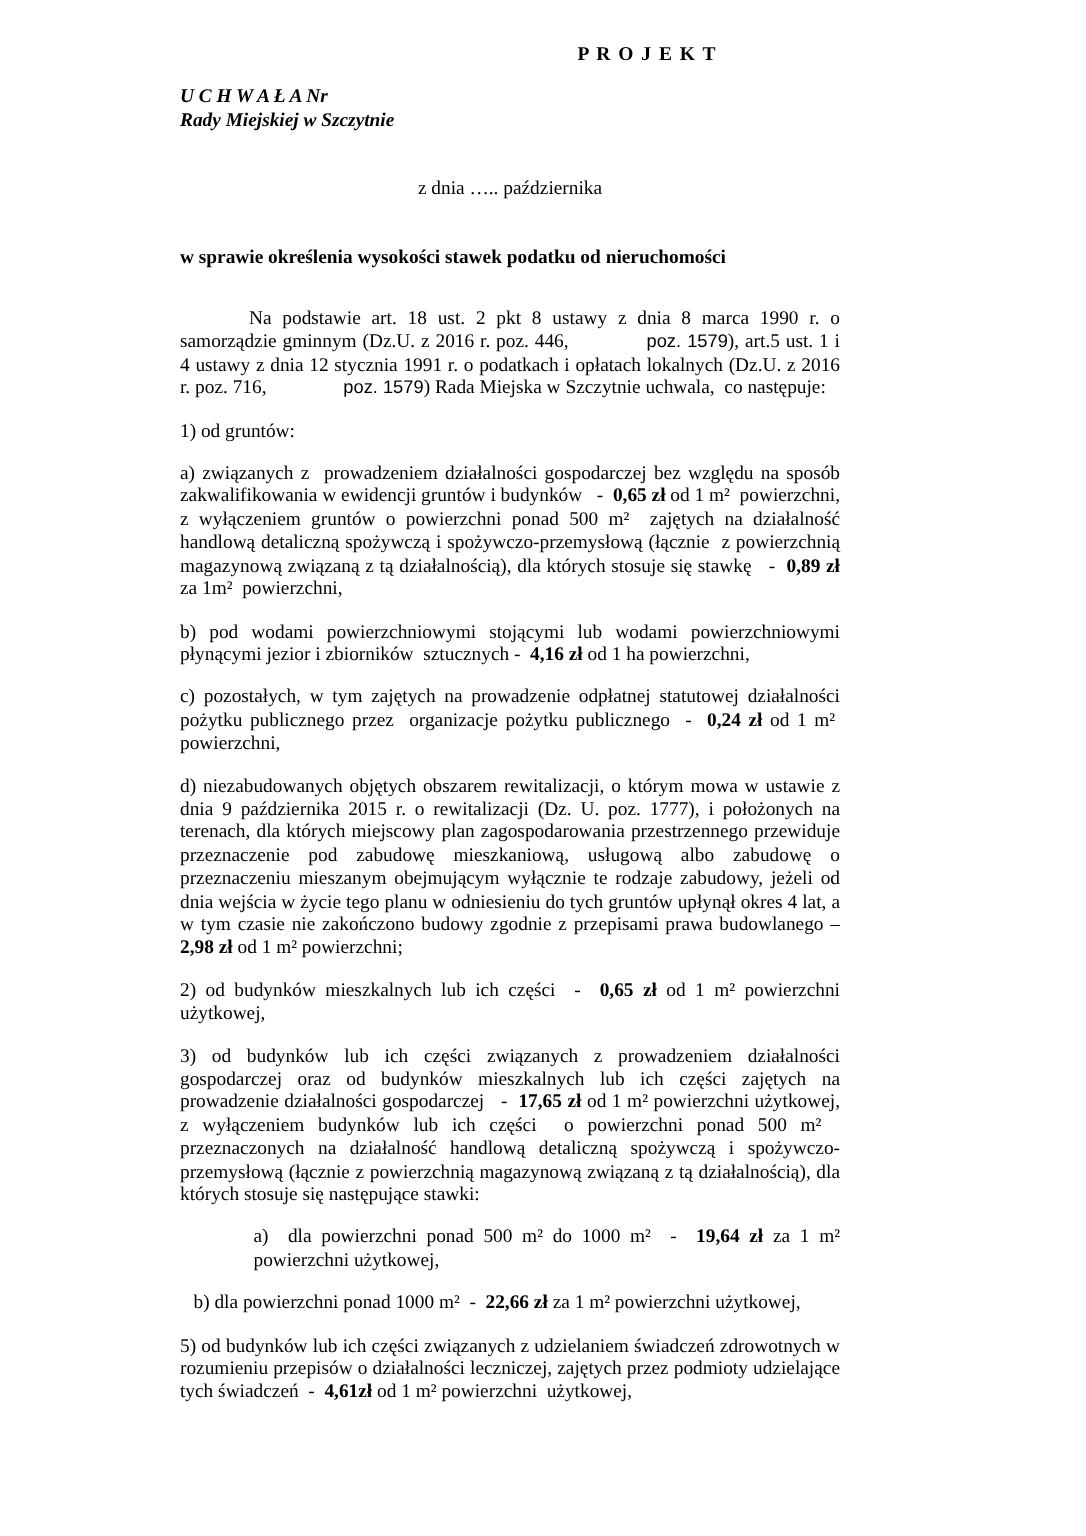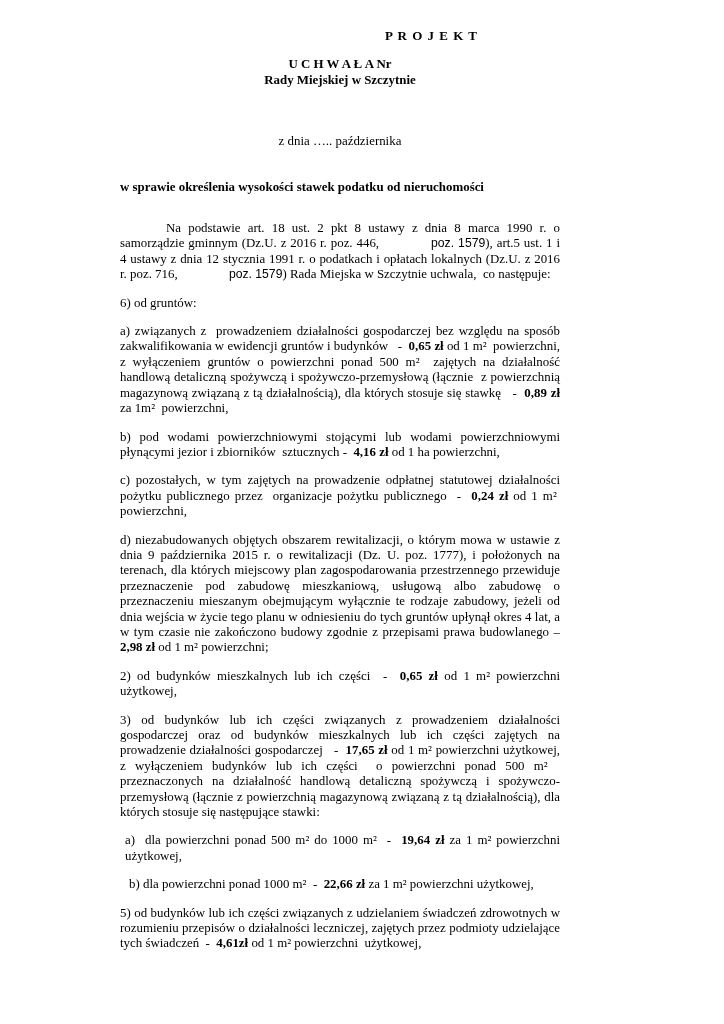--- a/index.html
+++ b/index.html
@@ -28,9 +28,9 @@
     font-size: 13px;
   }
   .title-block {
-    text-align: center;
     font-weight: bold;
     margin-top: 14px;
+    font-style: italic;
   }
   .title-line { display: block; }
   .date-line {

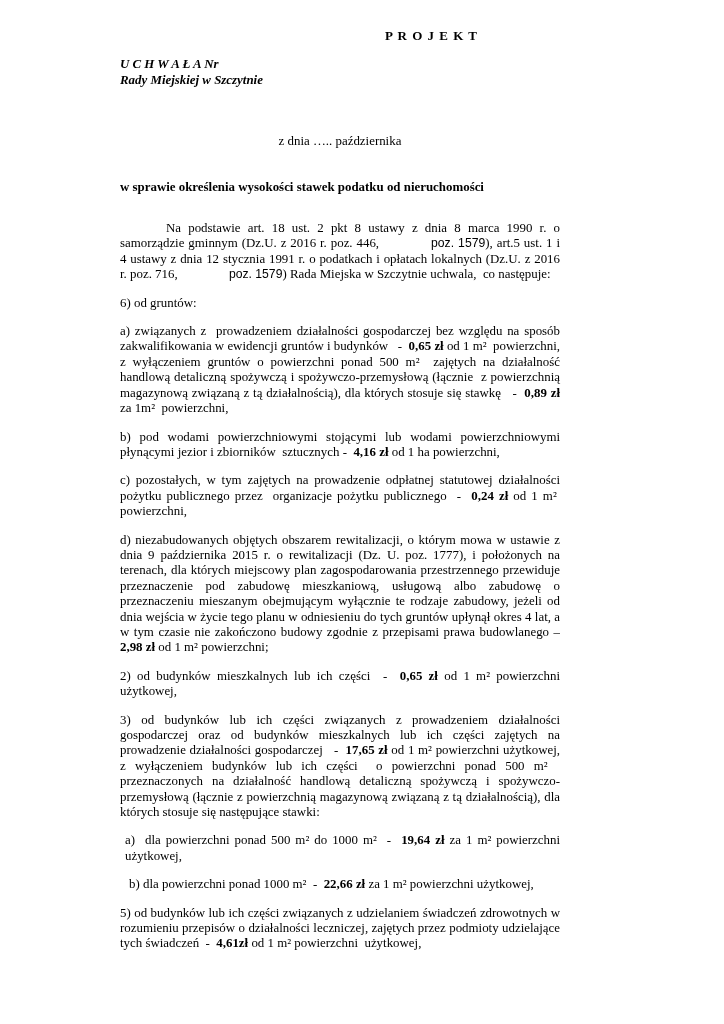--- a/index.html
+++ b/index.html
@@ -35,7 +35,7 @@
   .title-line { display: block; }
   .date-line {
     text-align: center;
-    margin-top: 46px;
+    margin-top: 30px;
   }
   .subject {
     font-weight: bold;

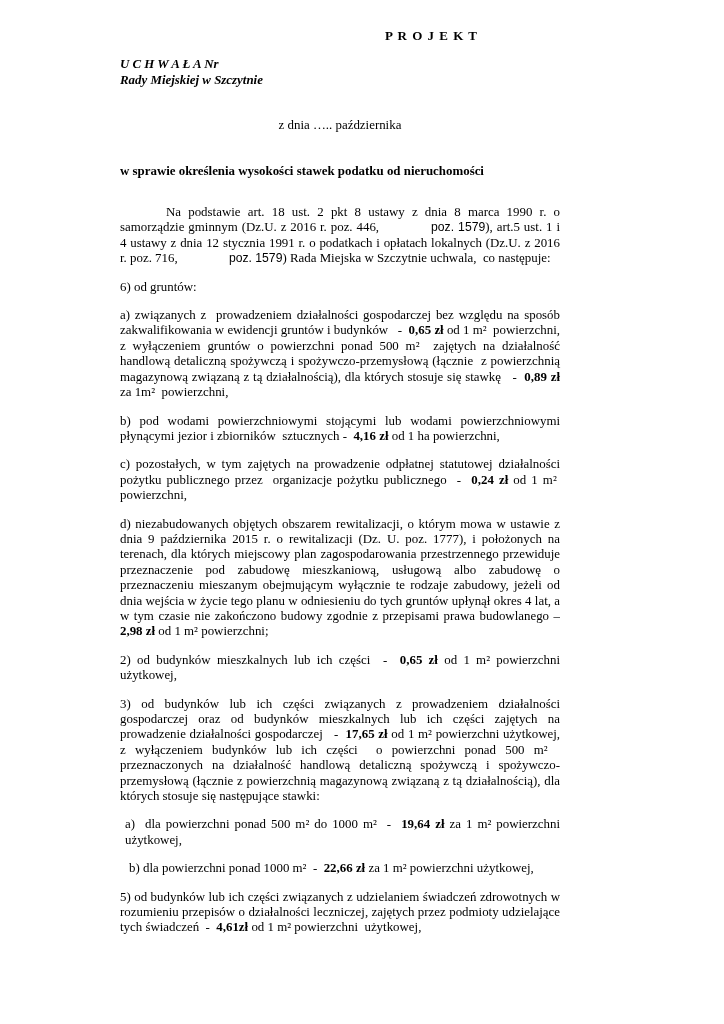--- a/index.html
+++ b/index.html
@@ -81,7 +81,7 @@
   <p class="body first-para"><span>Na podstawie art. 18 ust. 2 pkt 8 ustawy z dnia 8 marca 1990 r. o samorządzie gminnym (Dz.U. z 2016 r. poz. 446, </span><span class="sans">poz. 1579</span><span>), art.5 ust. 1 i 4 ustawy z dnia 12 stycznia 1991 r. o podatkach i opłatach lokalnych (Dz.U. z 2016 r. poz. 716, </span><span class="sans">poz. 1579</span><span>) Rada Miejska w Szczytnie uchwala,&nbsp; co następuje:</span></p>
 
 
-  <p class="body">6) od gruntów:</p>
+  <p class="body">1) od gruntów:</p>
 
   <p class="body"><span>a) związanych z&nbsp; prowadzeniem działalności gospodarczej bez względu na sposób zakwalifikowania w ewidencji gruntów i budynków&nbsp;&nbsp; - &nbsp;</span><span class="b">0,65 zł</span><span> od 1 m²&nbsp; powierzchni, z wyłączeniem gruntów o powierzchni ponad 500 m²&nbsp; zajętych na działalność handlową detaliczną spożywczą i spożywczo-przemysłową (łącznie&nbsp; z powierzchnią magazynową związaną z tą działalnością), dla których stosuje się stawkę&nbsp;&nbsp; - &nbsp;</span><span class="b">0,89 zł</span><span> za 1m²&nbsp; powierzchni,</span></p>
 

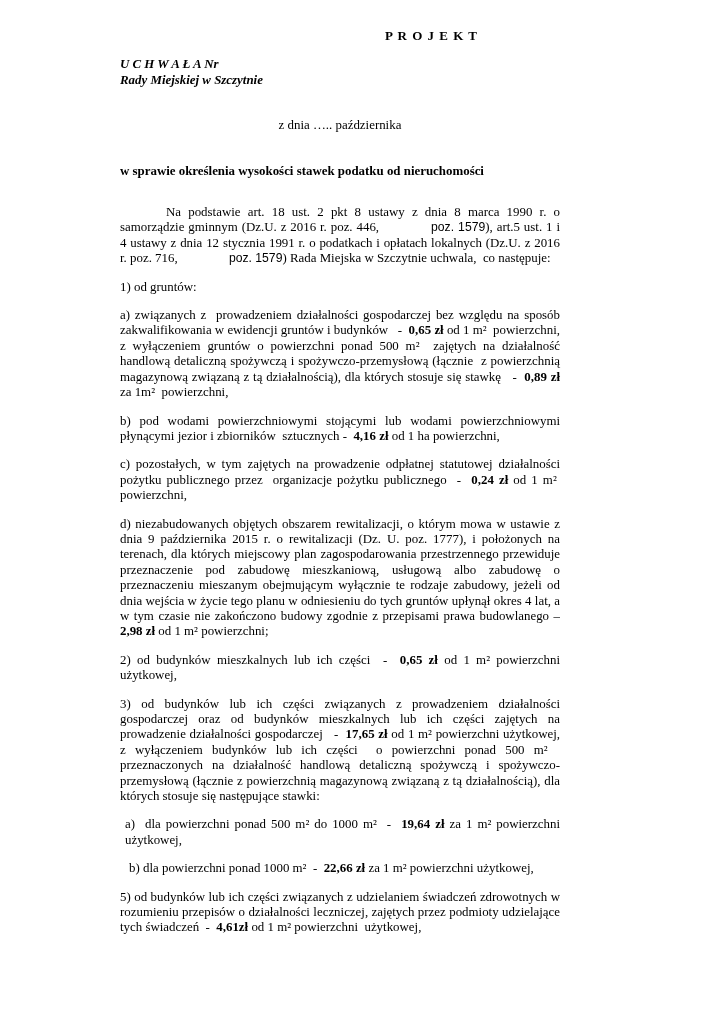--- a/index.html
+++ b/index.html
@@ -49,7 +49,7 @@
     margin-top: 26px;
     text-indent: 46px;
   }
-  p.ind-3a { padding-left: 5px; }
+  p.ind-3a { padding-left: 5px; margin-left: 44px; }
   p.ind-3b { padding-left: 9px; }
   p.hang-4 {
     padding-left: 32px;

